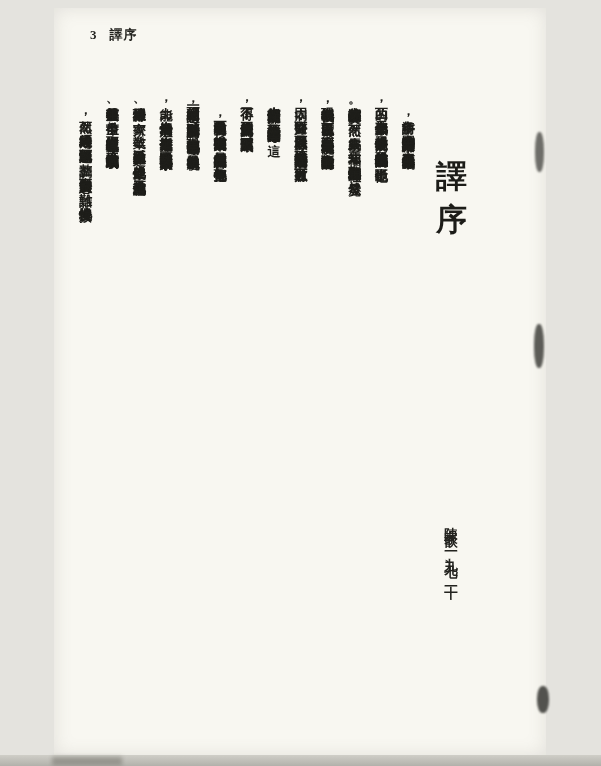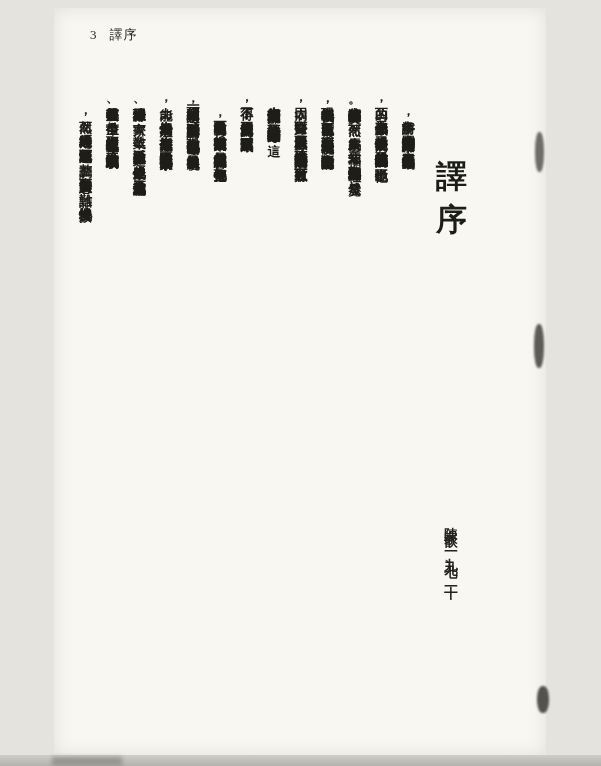--- a/index.html
+++ b/index.html
@@ -19,7 +19,7 @@
   }
   .page-header{
     position:absolute;left:36px;top:18px;
-    font-size:13px;font-weight:normal;color:#23231f;
+    font-size:13px;font-weight:bold;color:#23231f;
     letter-spacing:1px;white-space:nowrap;
   }
   .page-header .num{margin-right:12px;}

